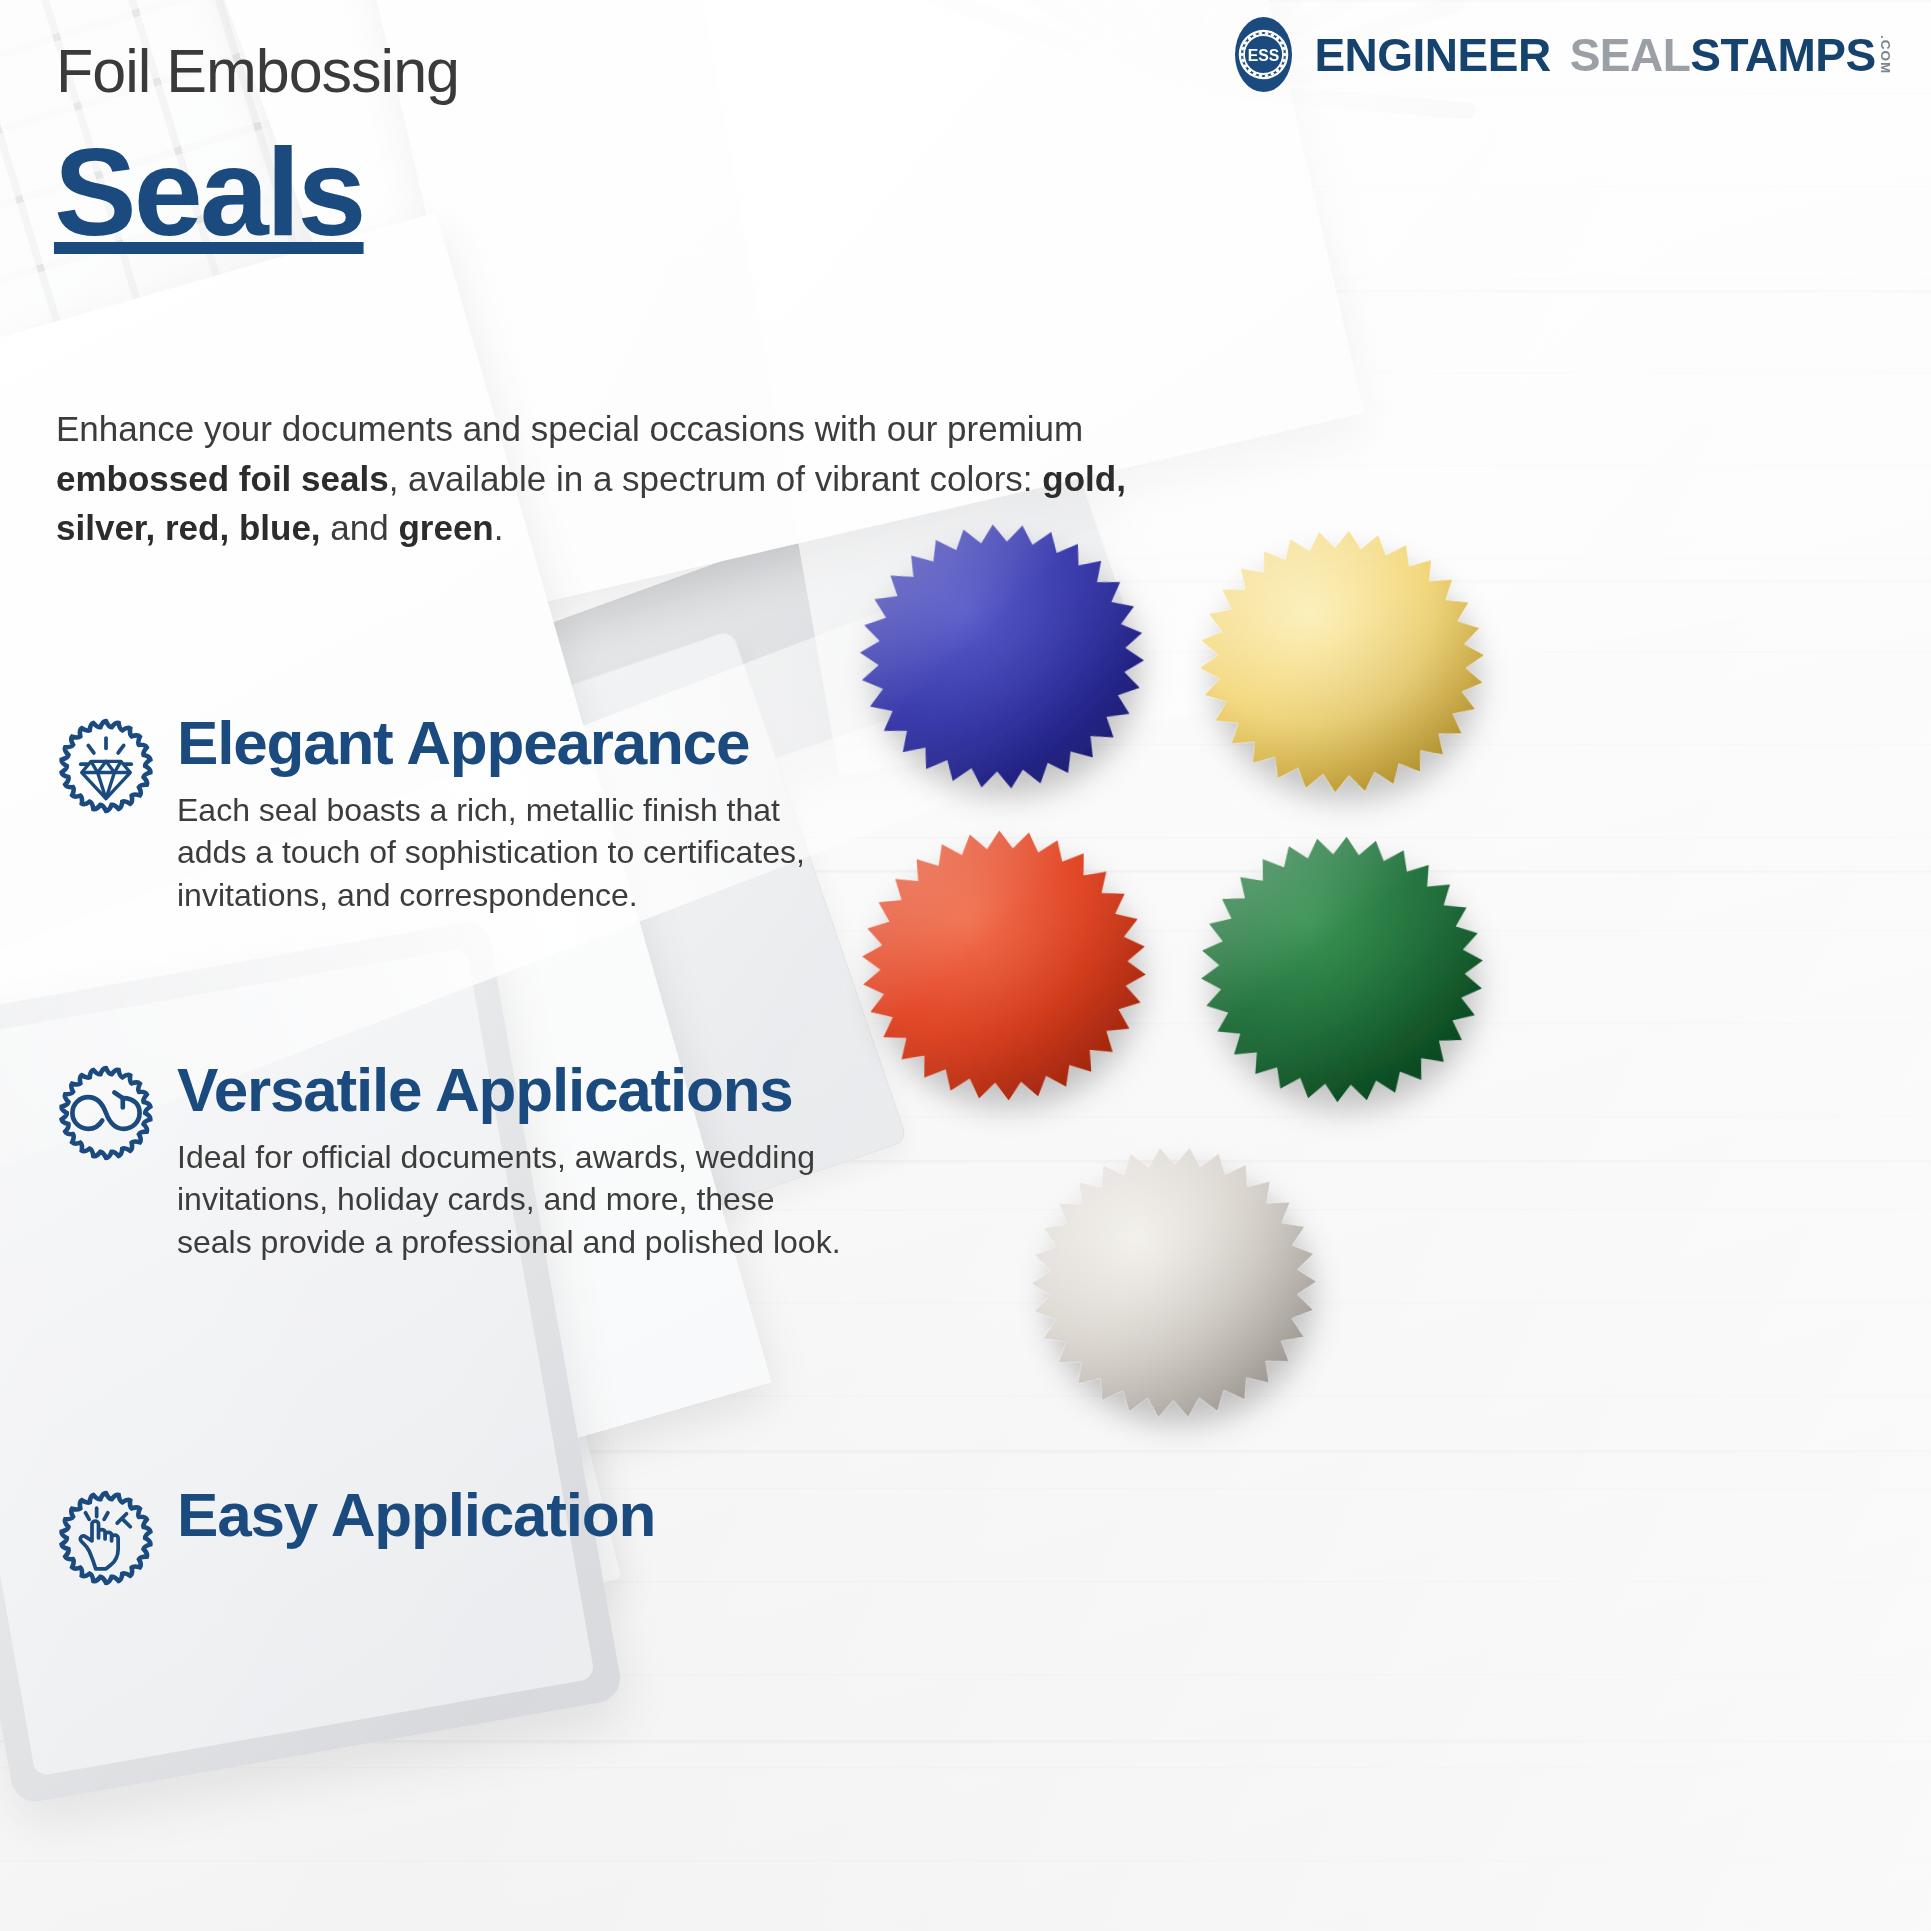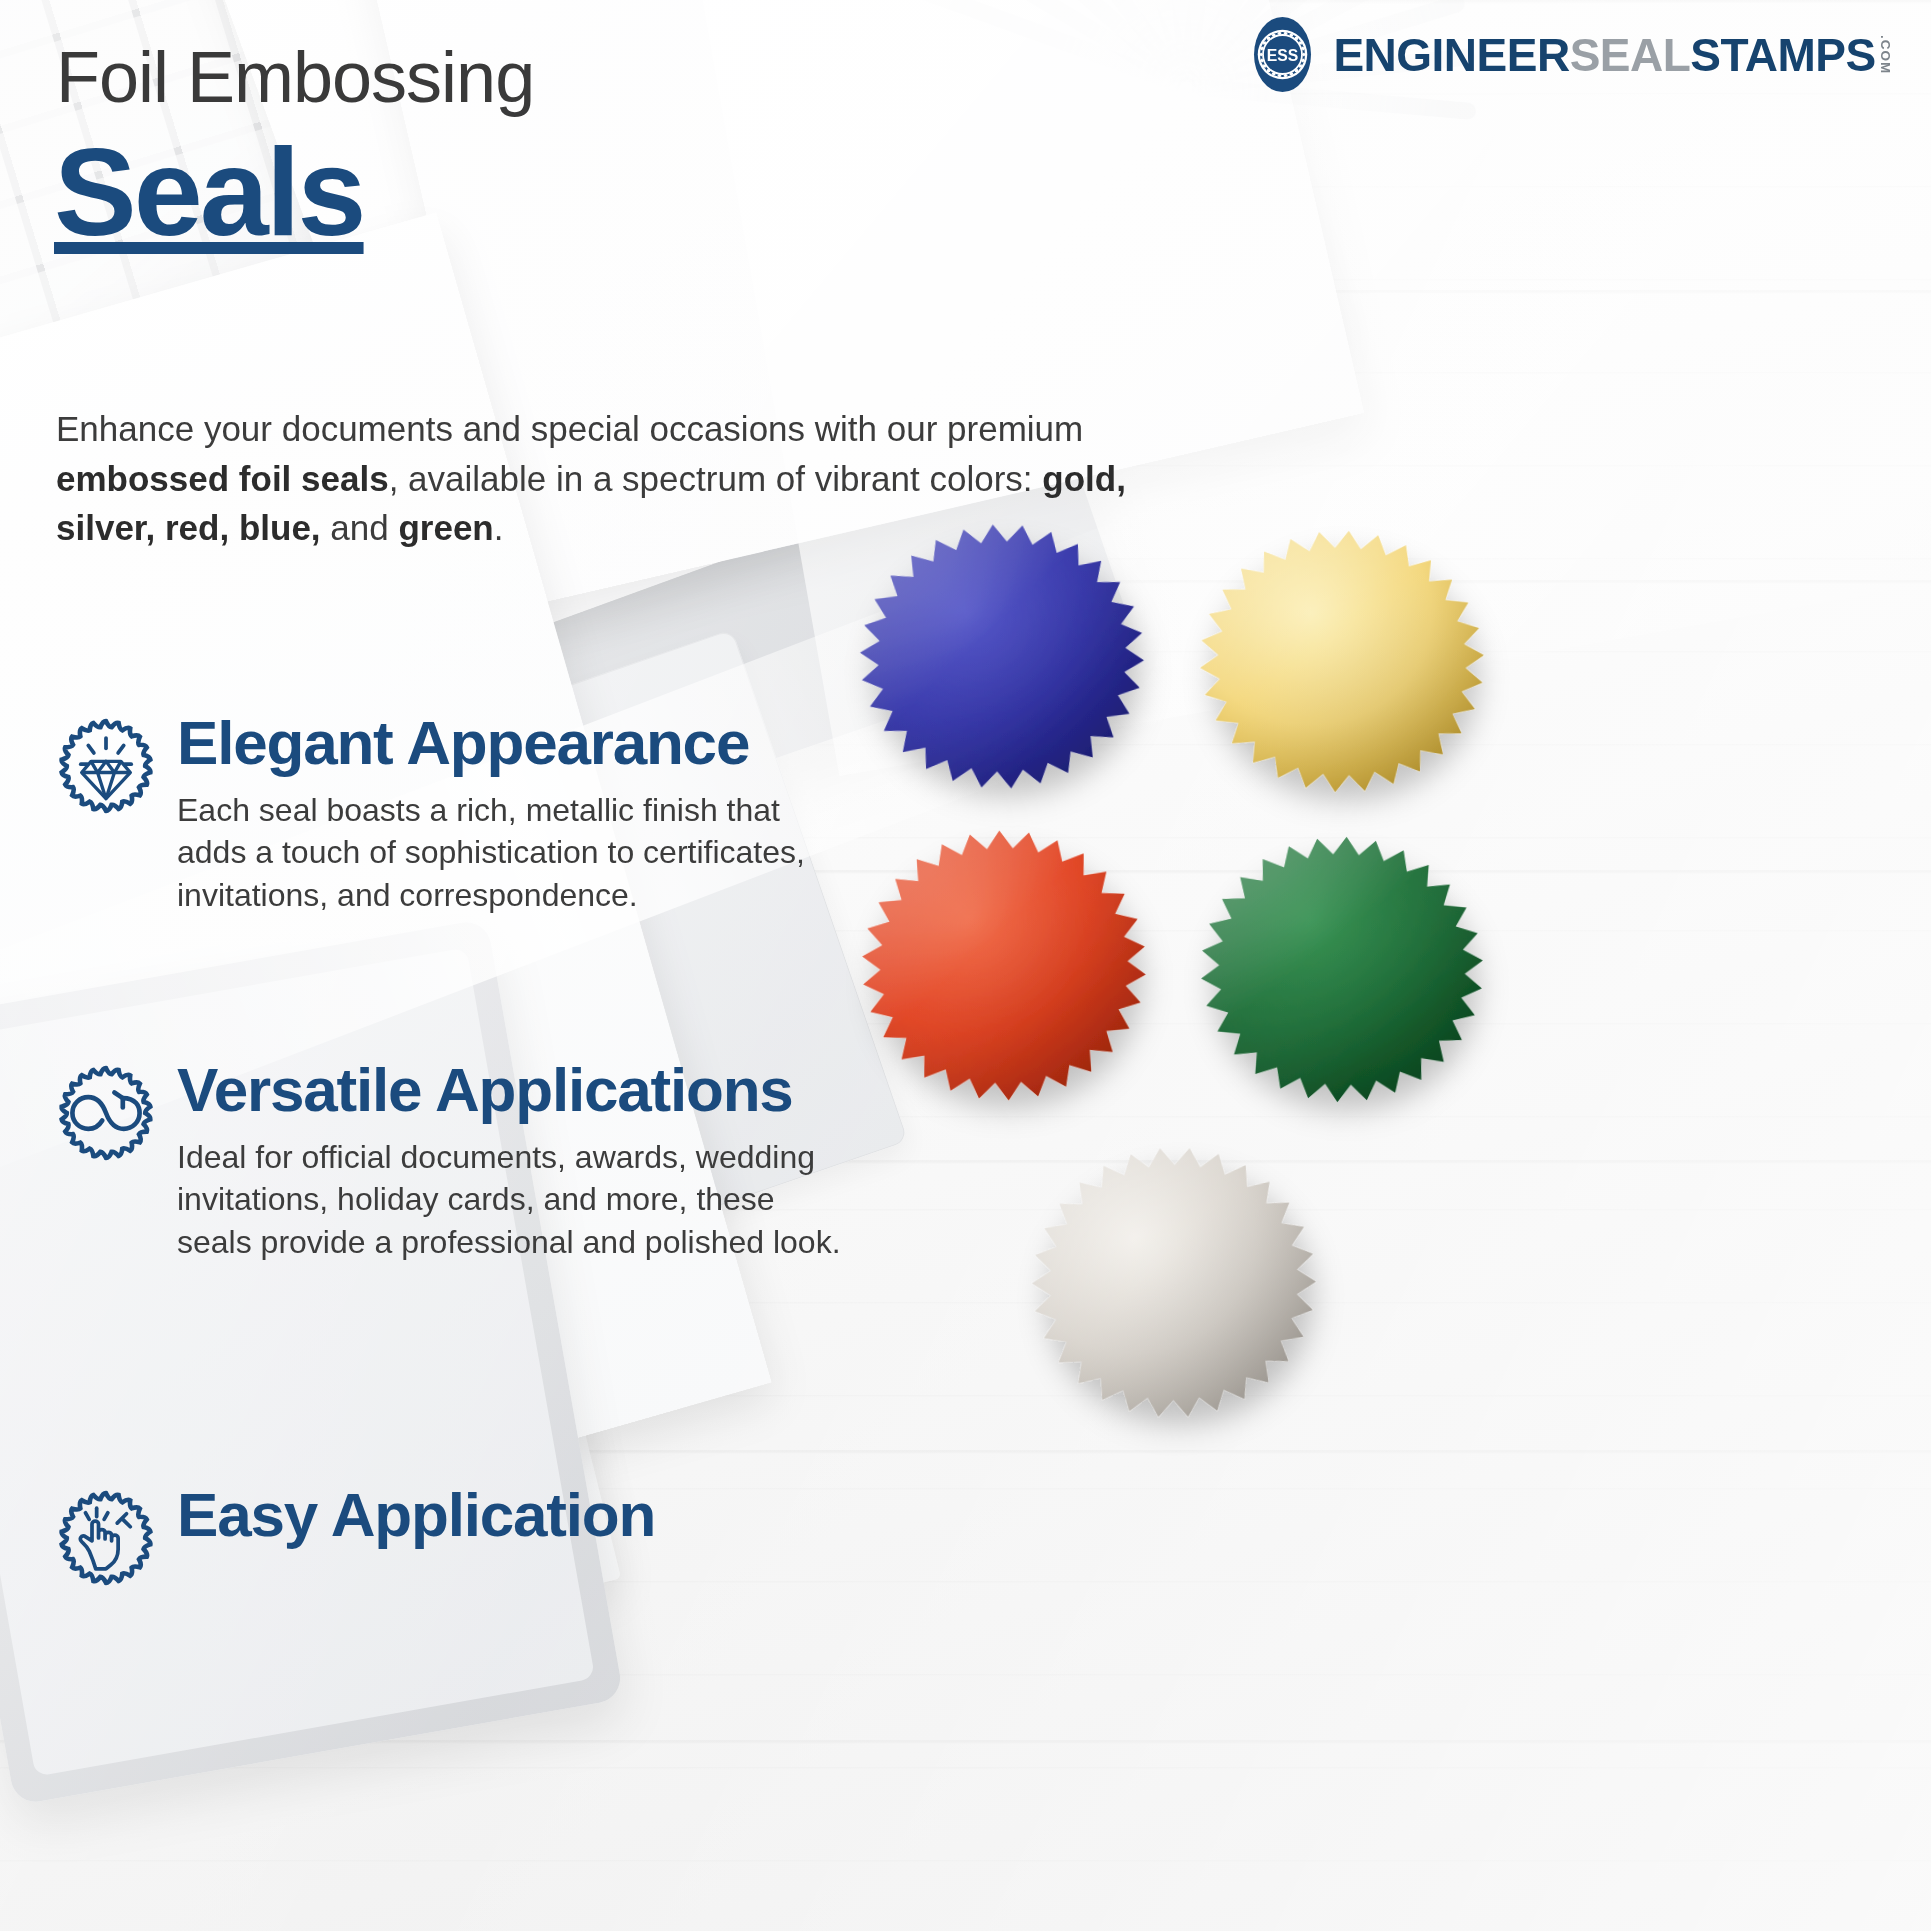--- a/index.html
+++ b/index.html
@@ -147,7 +147,7 @@
   
   .h-thin{
     position:absolute; left:56px; top:41px;
-    font-size:72px; font-weight:300; color:#3a3a3a; letter-spacing:-1px;
+    font-size:61px; font-weight:300; color:#3a3a3a; letter-spacing:-1px;
     line-height:1;
   }
   .h-bold{

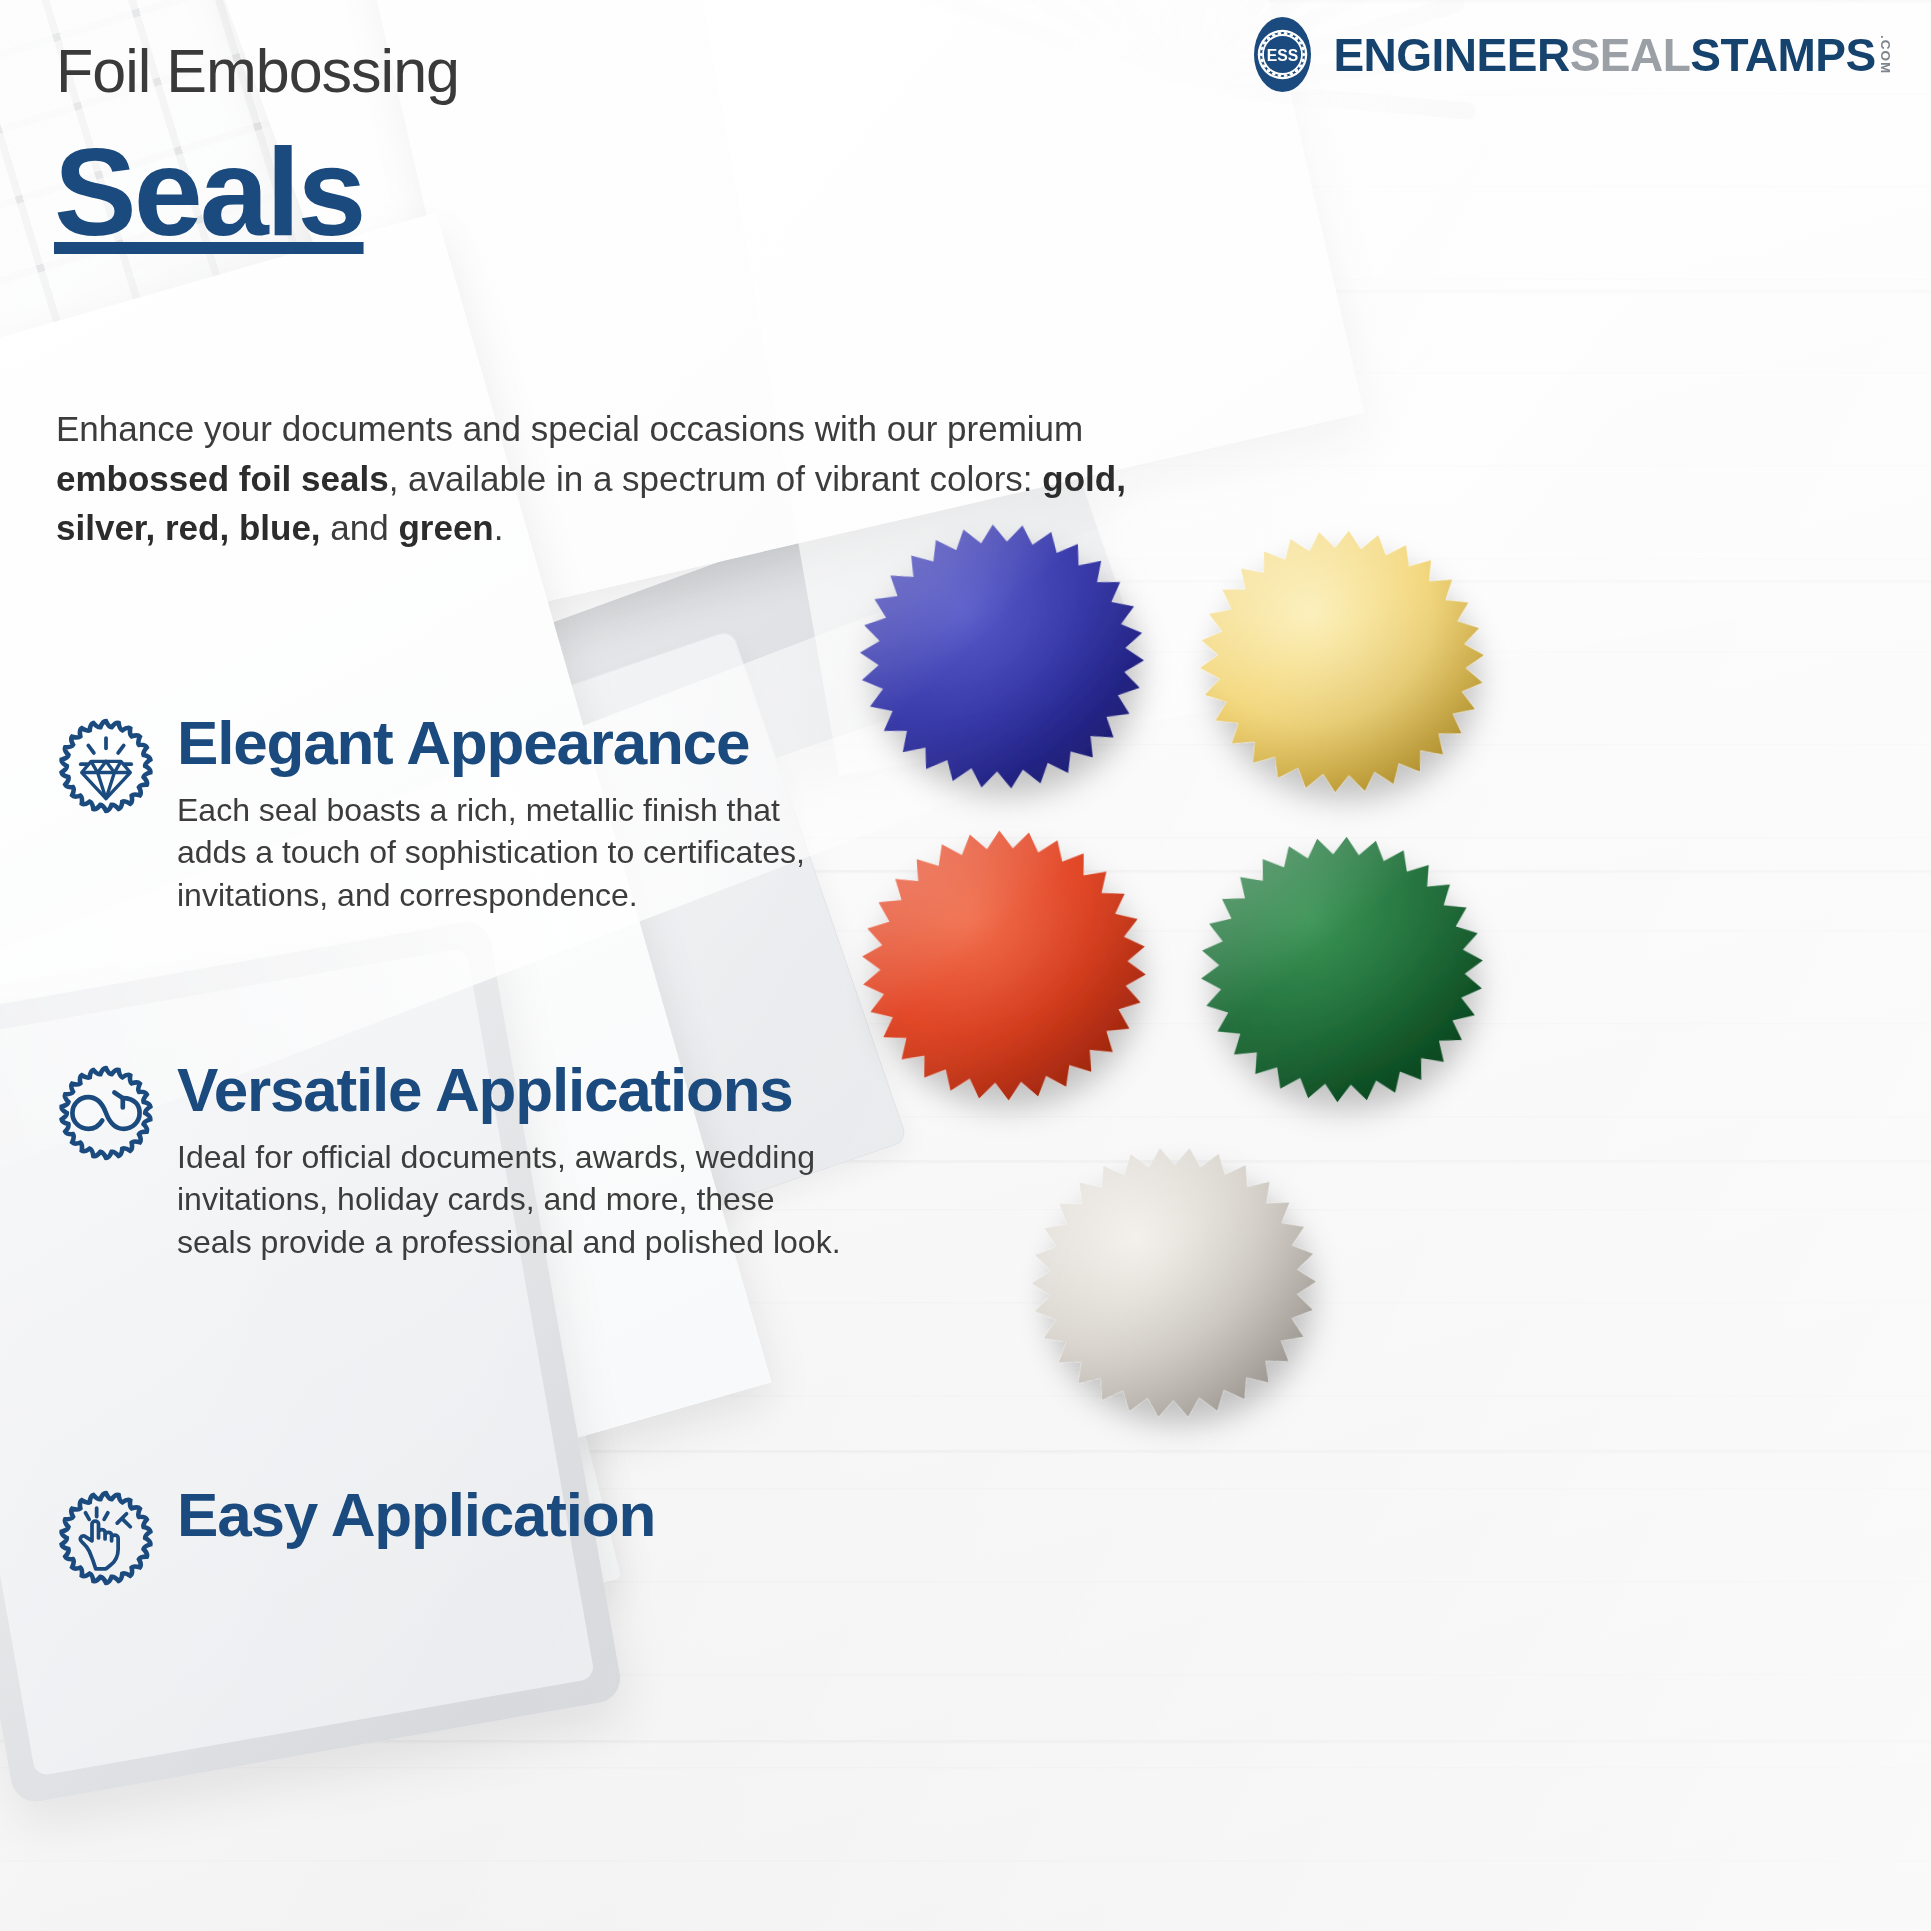--- a/index.html
+++ b/index.html
@@ -137,7 +137,7 @@
     display:flex; align-items:center;justify-content:center;
   }
   .w-eng{ color:#16436e; }
-  .w-seal{ color:#9aa0a6; }
+  .w-seal{ color:#9aa0a6;margin-left:19px; }
   .w-stamps{ color:#16436e; }
   .w-dotcom{
     writing-mode:vertical-rl; font-size:13.5px; letter-spacing:1px;

